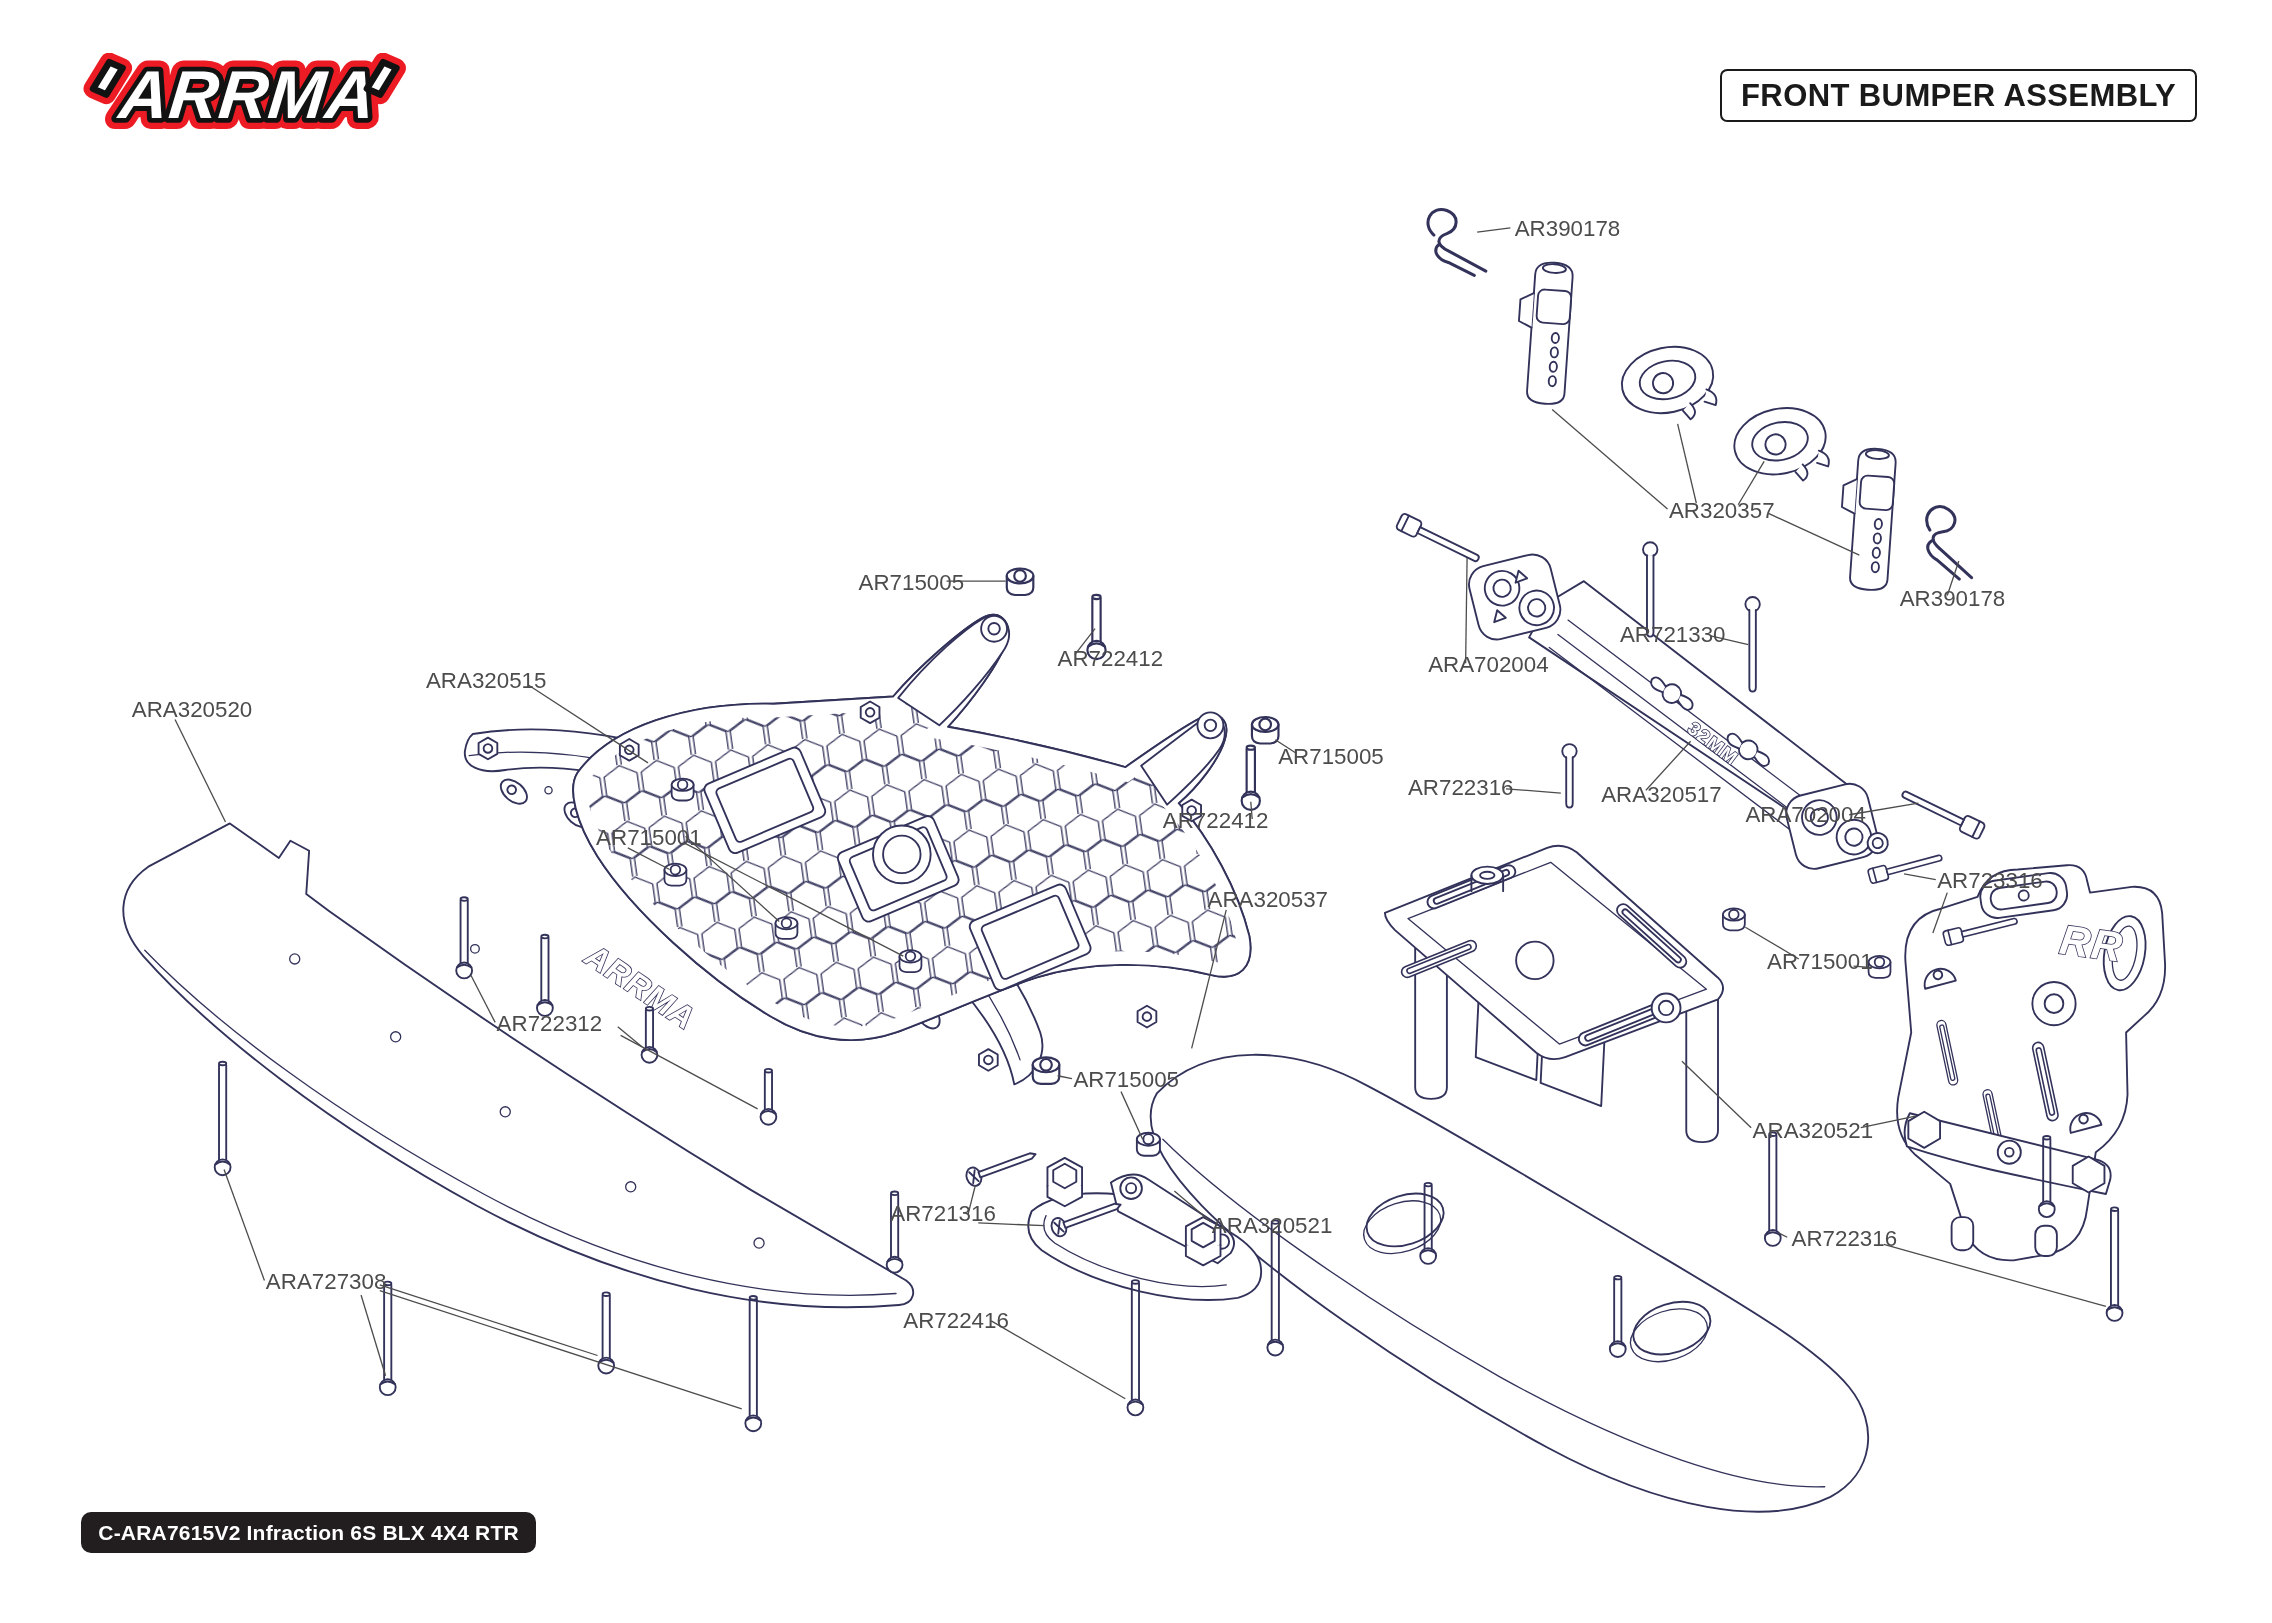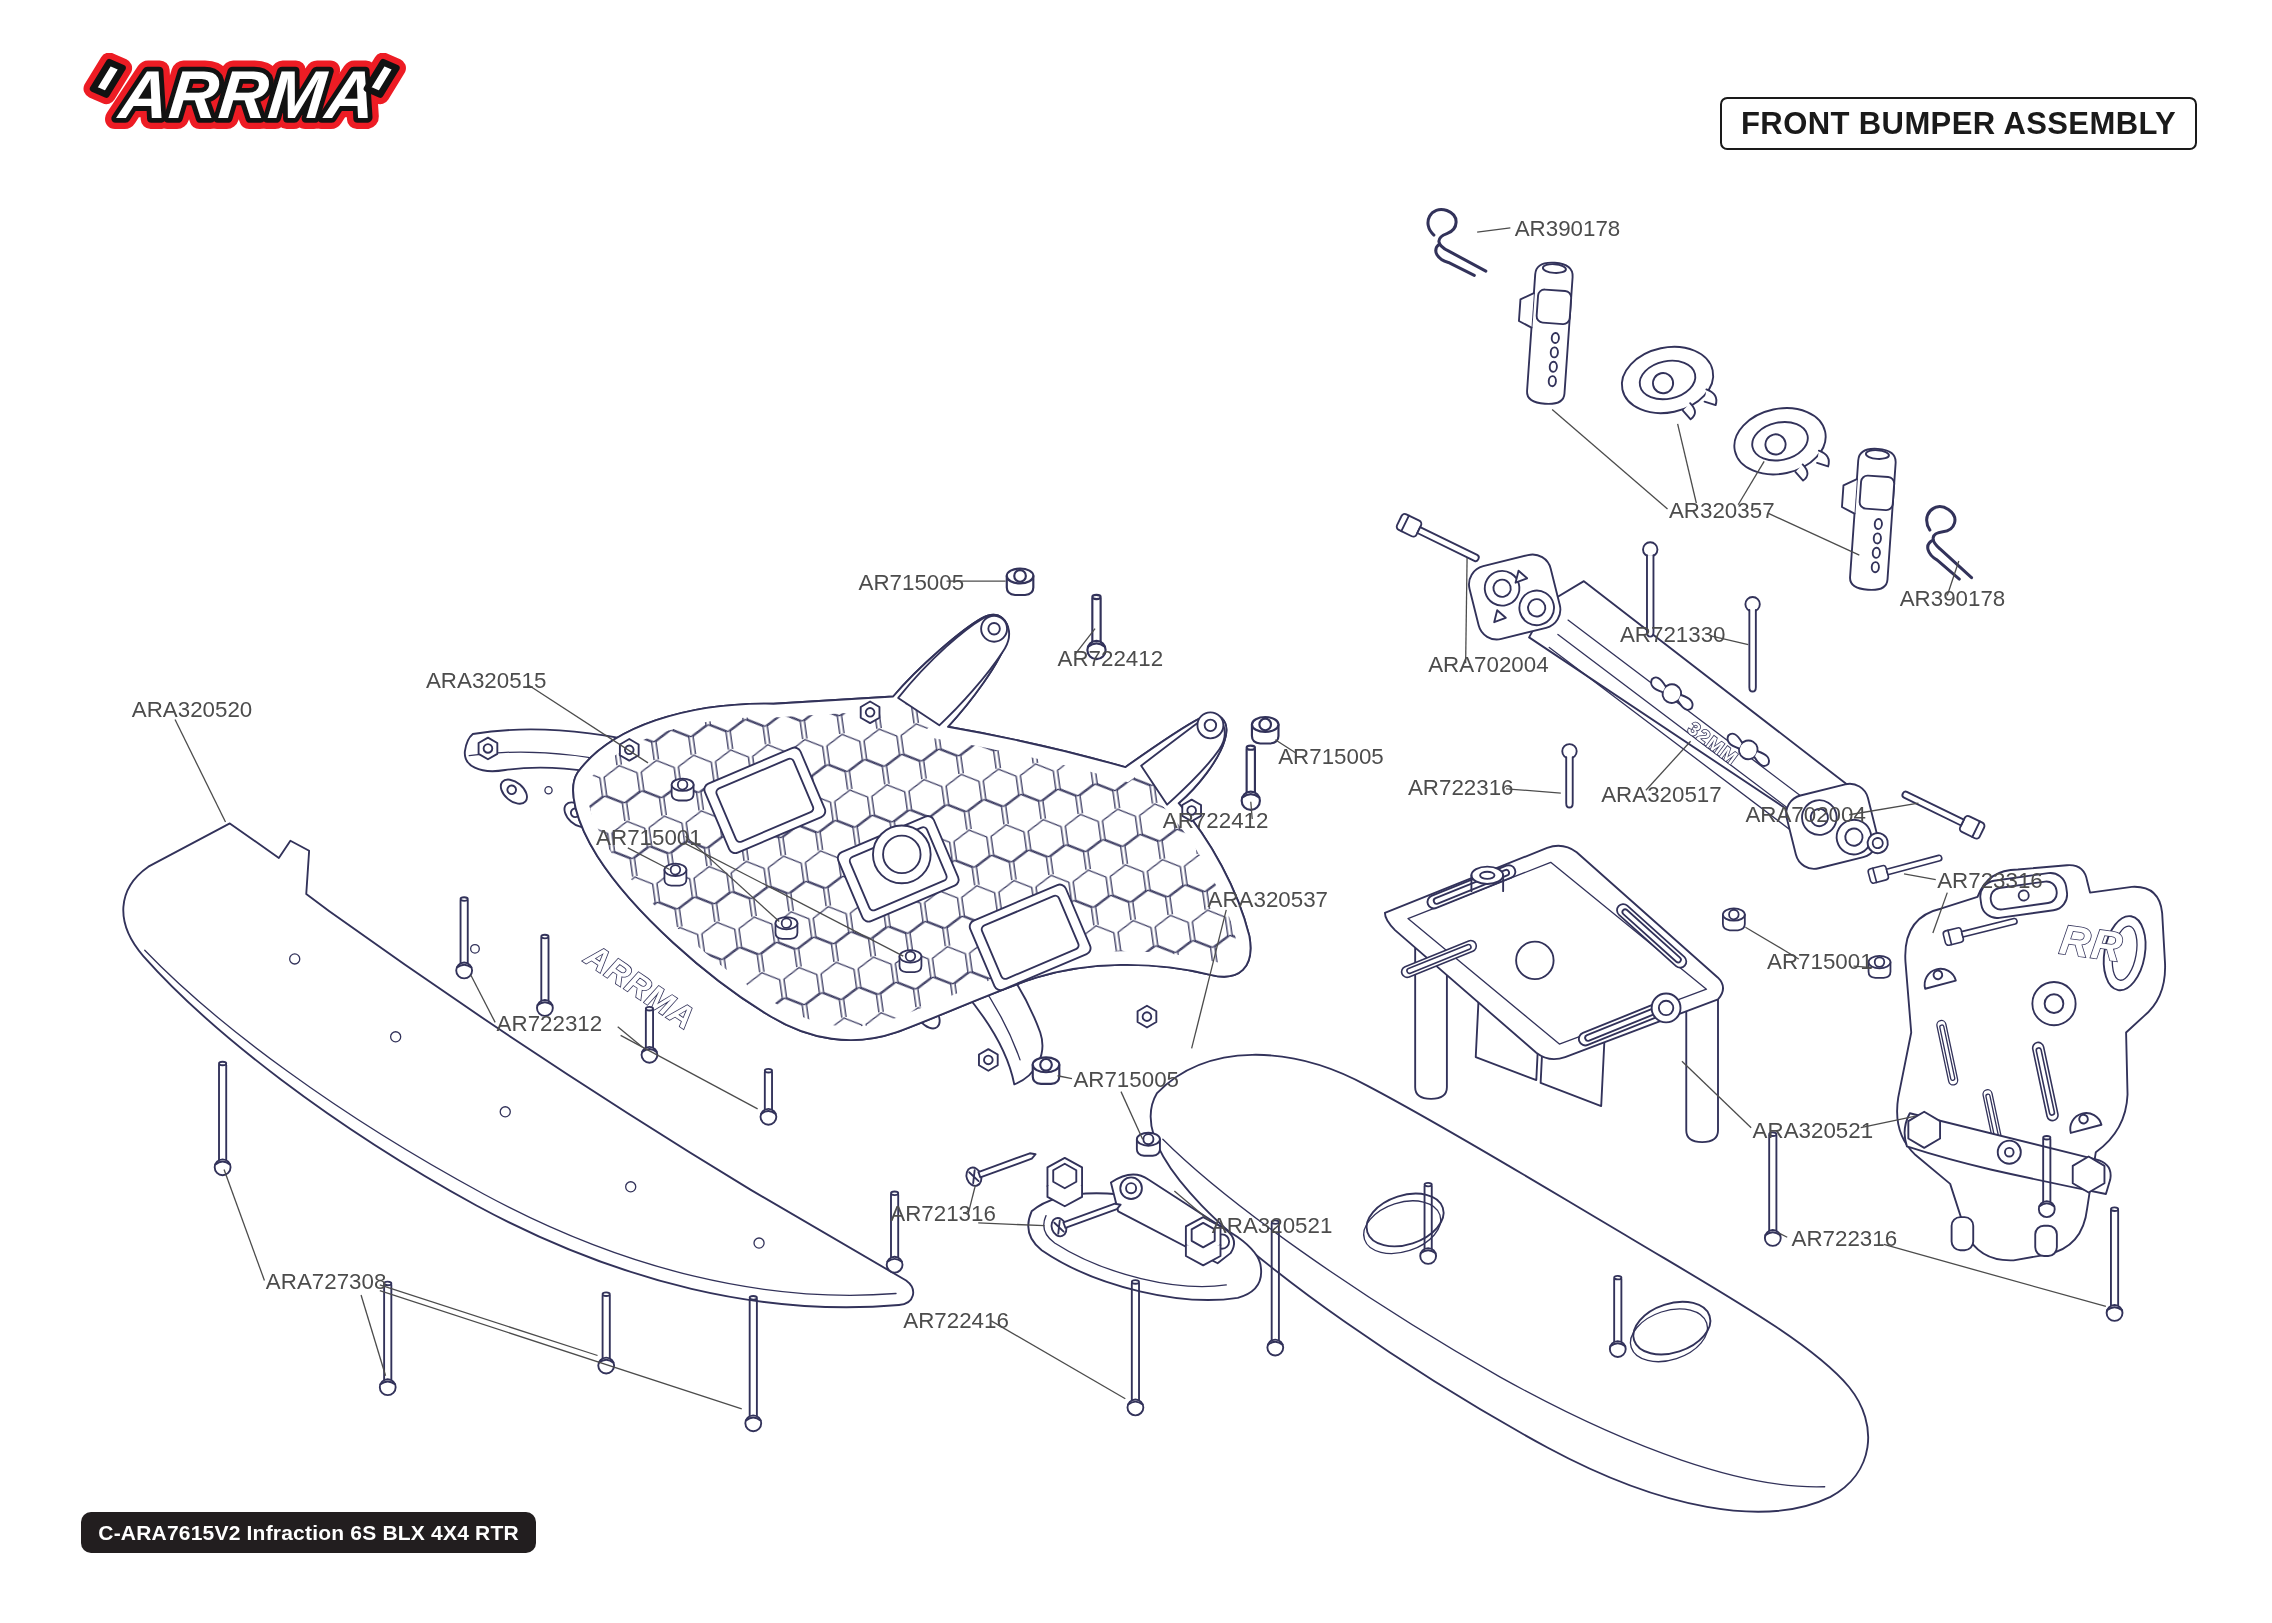--- a/index.html
+++ b/index.html
@@ -18,7 +18,7 @@
   .emboss{font-family:"Liberation Sans",sans-serif;font-weight:bold;fill:#fff;stroke:var(--line);stroke-width:2.2;paint-order:stroke;letter-spacing:2px}
   .title-box{
     position:absolute;top:69px;right:76px;border:2.9px solid #1a1a1a;border-radius:7.2px;
-    padding:6.5px 19px;font-size:31px;font-weight:bold;color:#1a1a1a;letter-spacing:0.4px;background:#fff;white-space:nowrap;margin-top:28px;
+    padding:6.5px 19px;font-size:31px;font-weight:bold;color:#1a1a1a;letter-spacing:0.4px;background:#fff;white-space:nowrap;
   }
   .badge{
     position:absolute;left:81px;top:1512px;background:var(--badge-bg);color:var(--badge-tx);

